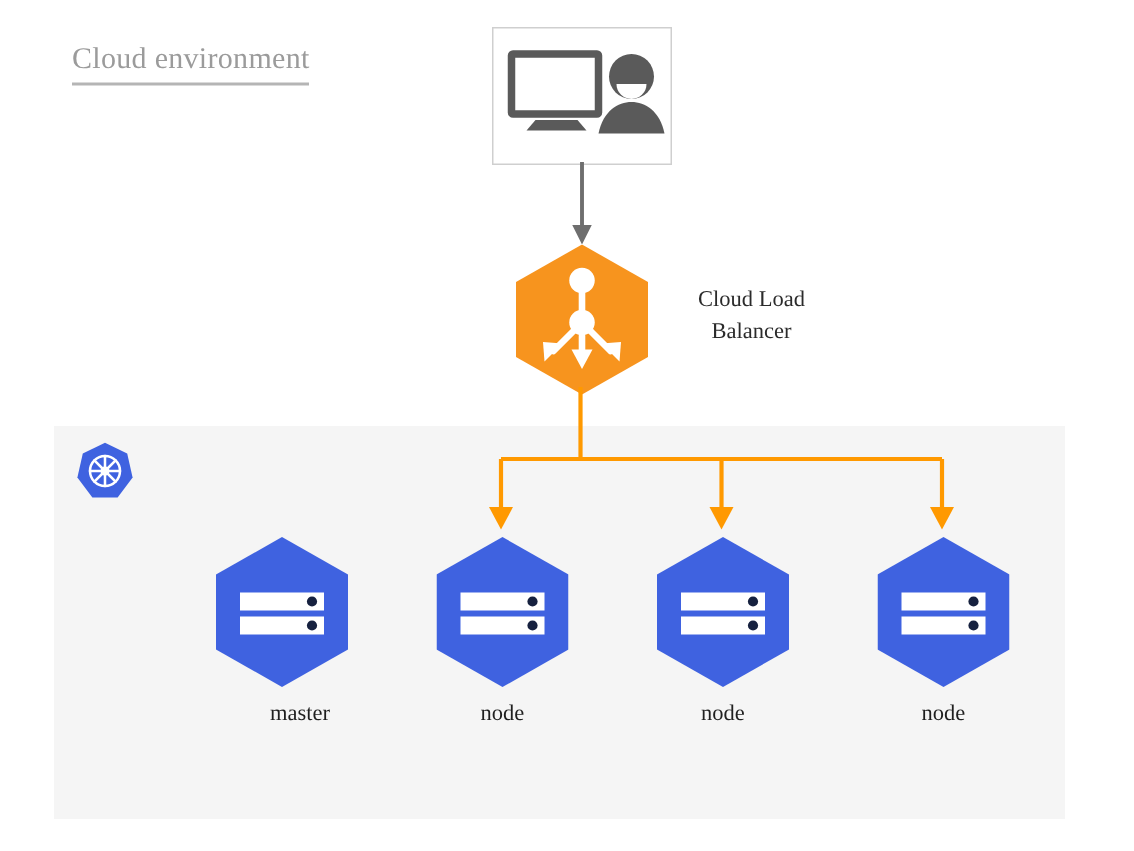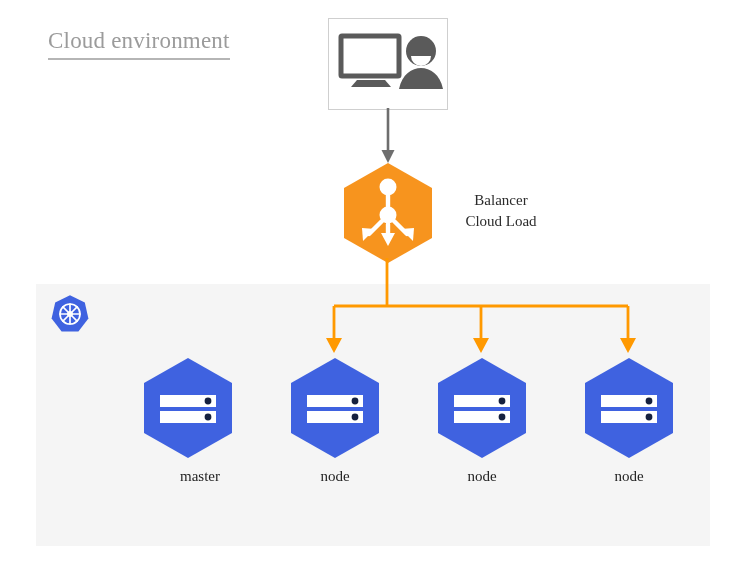--- a/index.html
+++ b/index.html
@@ -24,7 +24,7 @@
     left: 48px;
     top: 28px;
     font-family: "Liberation Serif", serif;
-    font-size: 23px;
+    font-size: 20px;
     color: #9b9b9b;
     letter-spacing: 0.2px;
     white-space: nowrap;

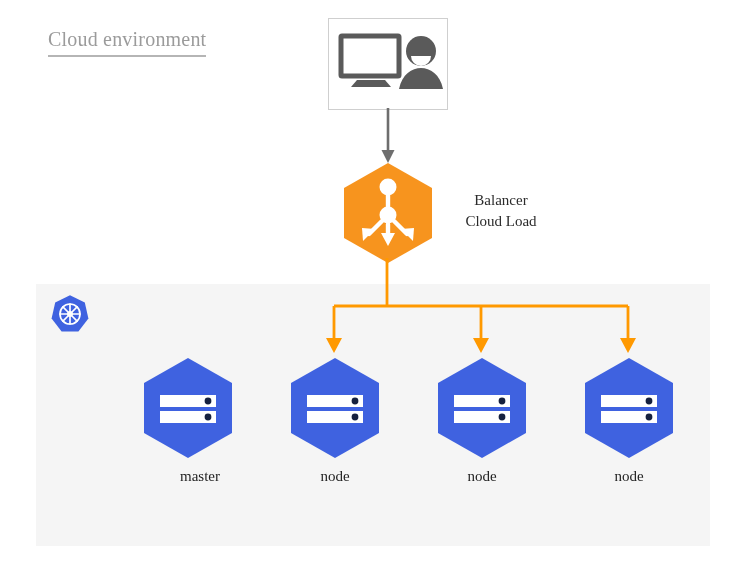--- a/index.html
+++ b/index.html
@@ -196,8 +196,8 @@
   </div>
 
   <div class="lb-label">
+    <div>Cloud Load</div>
     <div>Balancer</div>
-    <div>Cloud Load</div>
   </div>
 
   <div class="fanout">

